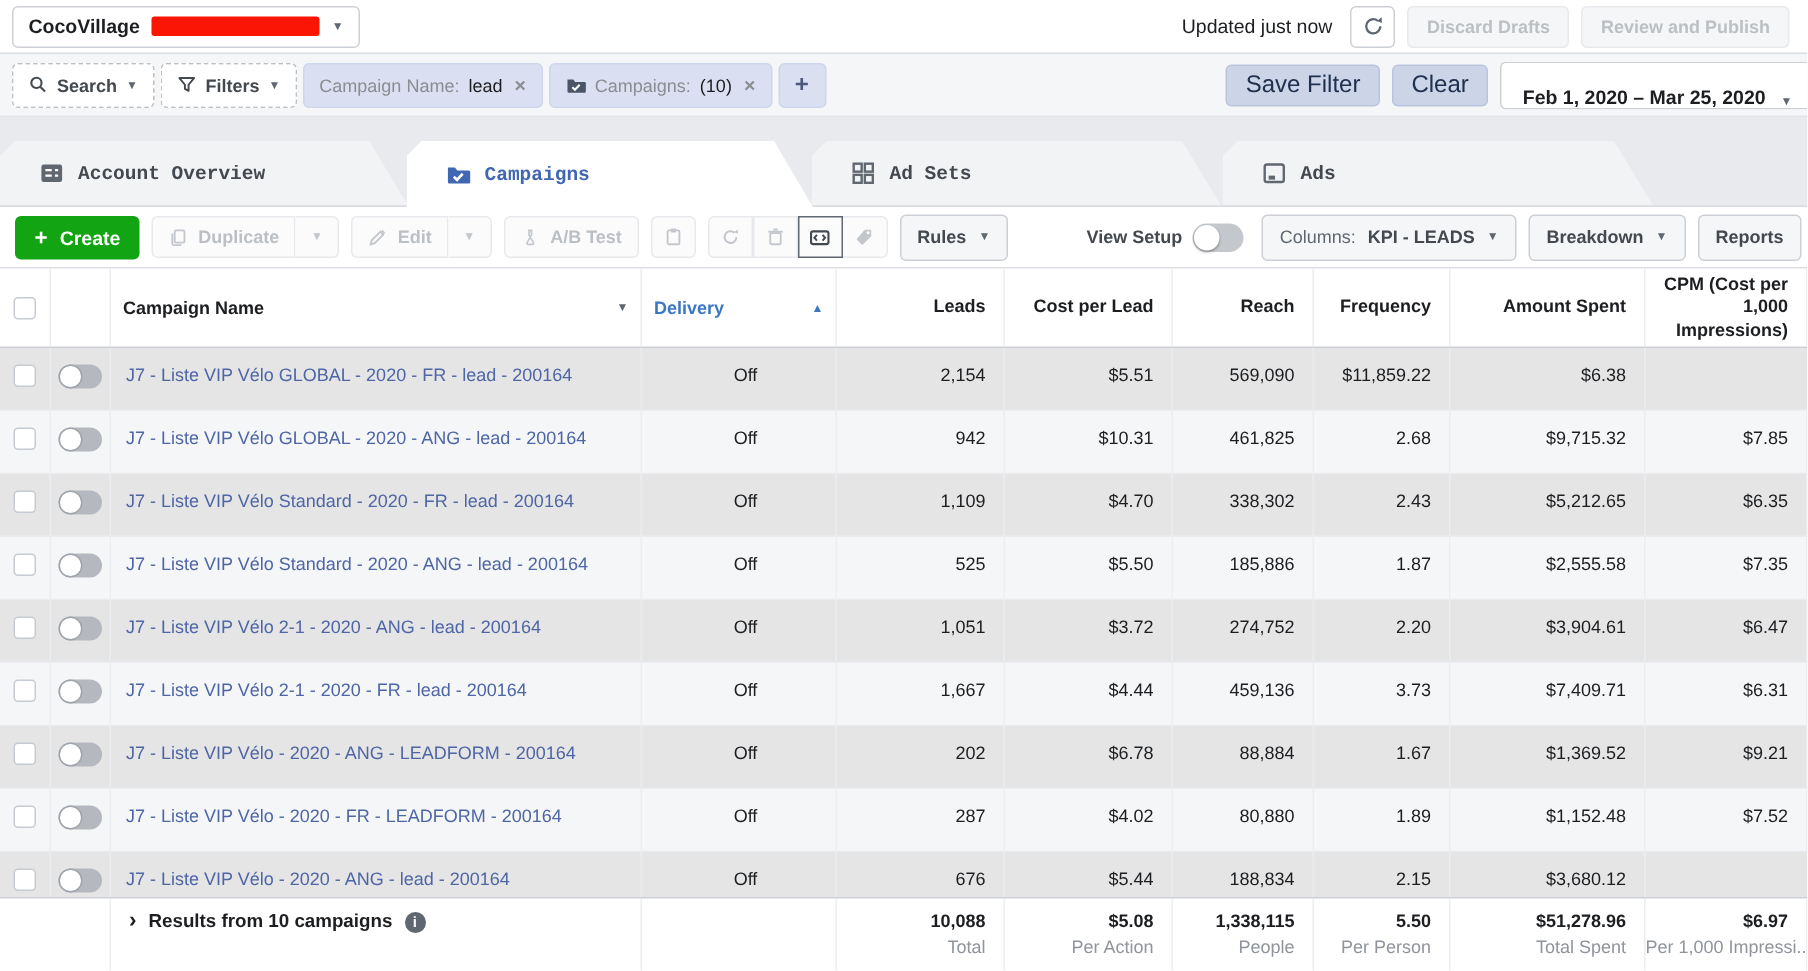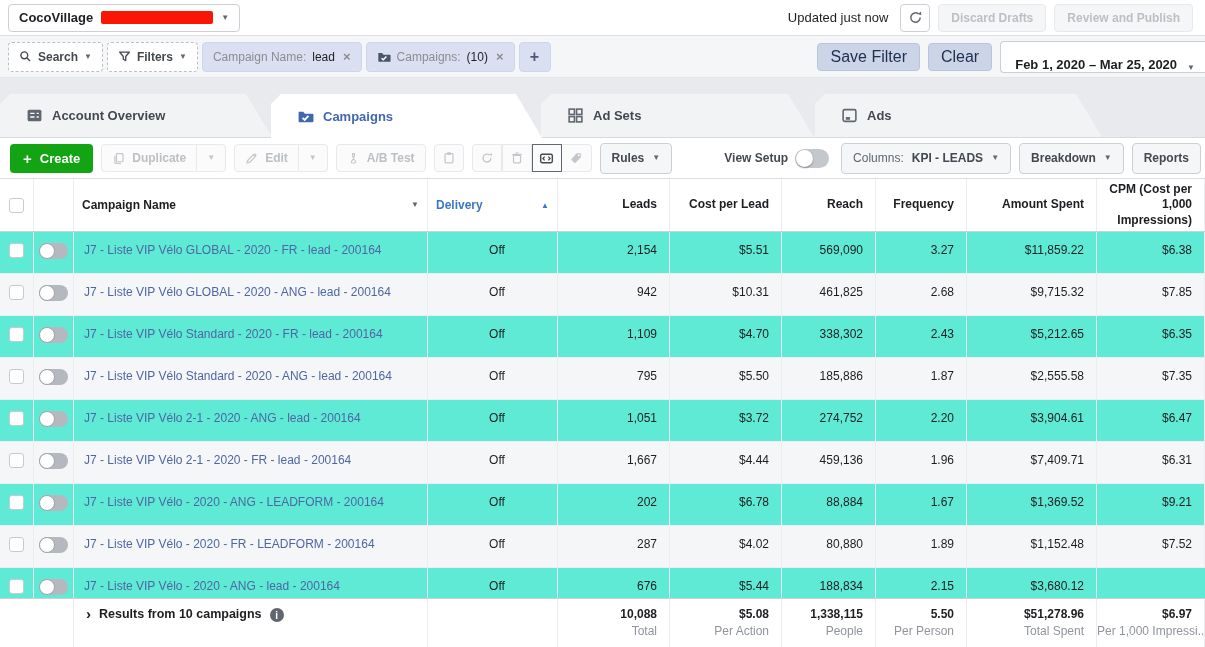--- a/index.html
+++ b/index.html
@@ -40,7 +40,7 @@
   .date-btn{height:30px;padding:0 10px 0 14px;background:#fff;border:1px solid #ccd0d5;border-radius:4px 0 0 4px;
     border-right:none;font-weight:bold;font-size:13px;display:flex;align-items:flex-end;gap:10px;cursor:pointer;}
   
-  .tabbar{height:59px;background:#e8eaed;position:relative;border-bottom:1px solid #d8dadf;}
+  .tabbar{height:59px;background:#e8eaed;position:relative;border-bottom:1px solid #d8dadf;font-family:Liberation Mono, monospace;}
   .tab{position:absolute;bottom:0;height:43px;display:flex;align-items:center;padding-left:26px;
     box-sizing:border-box;background:#f2f3f5;cursor:pointer;
     clip-path:polygon(0 100%,0 10px,10px 0,calc(100% - 26px) 0,100% 100%);}

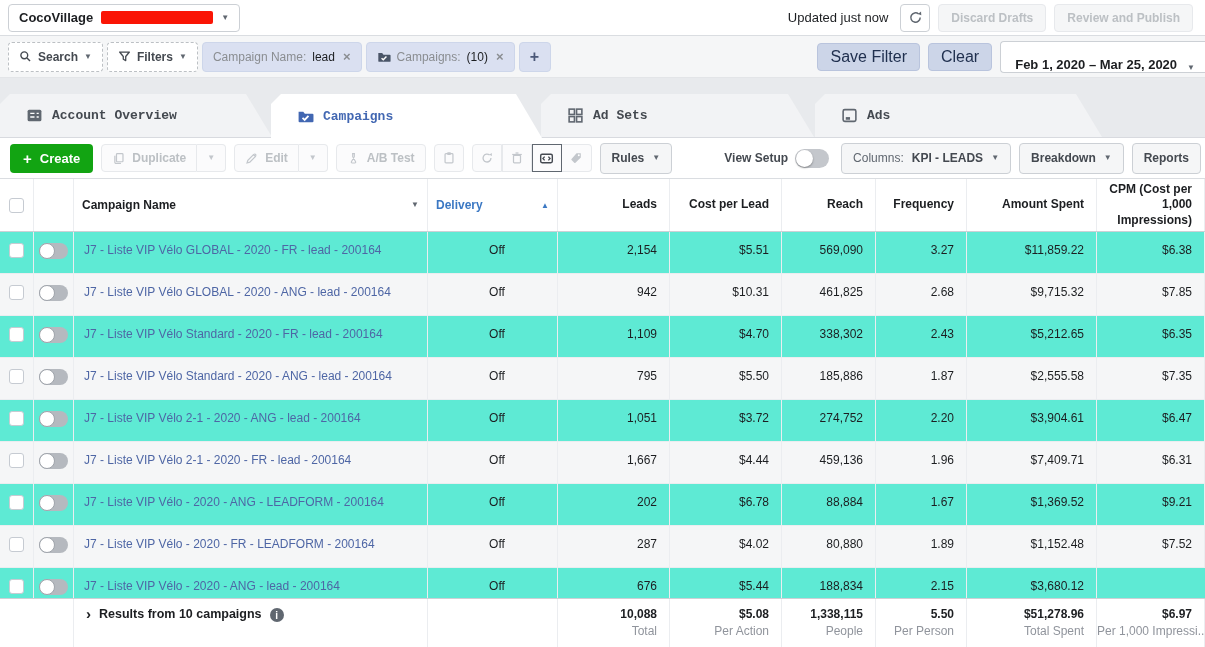--- a/index.html
+++ b/index.html
@@ -79,7 +79,7 @@
   .thead .num{justify-content:flex-end;text-align:right;padding-right:12px;line-height:1.3;}
   .h-delivery .lbl{color:#3b78c3;}
   .sort-asc{font-size:8px;color:#3b78c3;}
-  .row{height:41px;border-bottom:1px solid #ebedf0;background:#5eead4;}
+  .row{height:41px;border-bottom:1px solid #ebedf0;background:#e5e5e5;}
   .row.alt{background:#f5f6f7;}
   .row.cut{height:30px;overflow:hidden;border-bottom:none;}
   .row .cell{border-right:1px solid #ebedf0;box-sizing:border-box;padding-top:11px;overflow:hidden;}

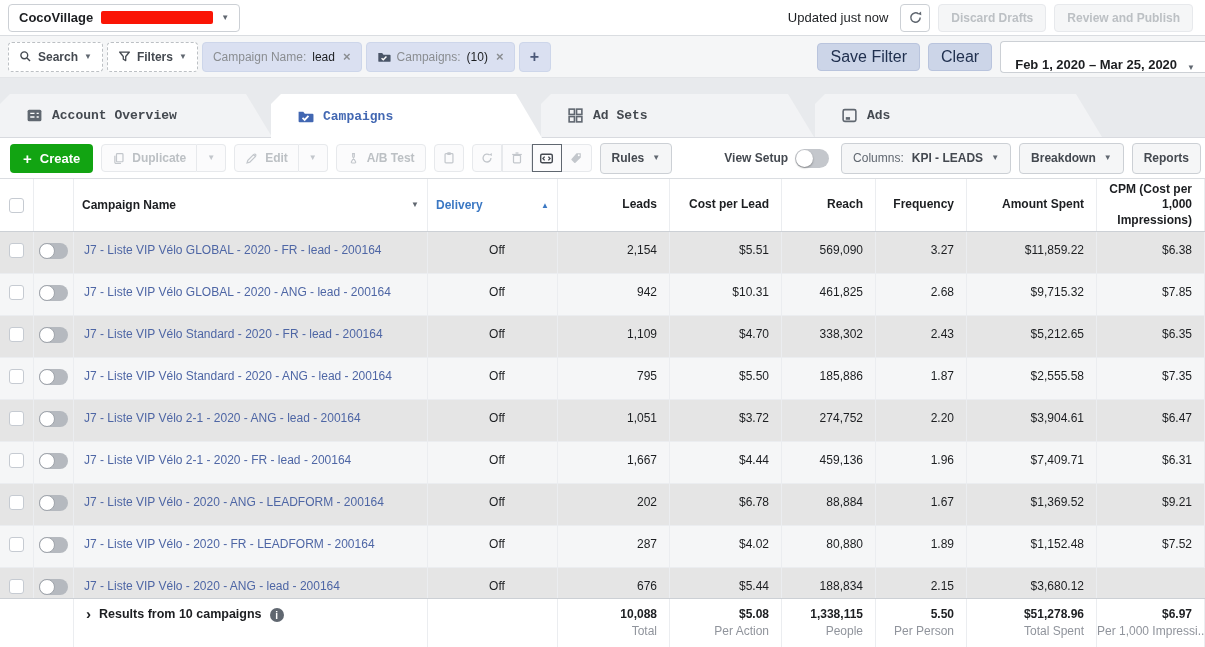--- a/index.html
+++ b/index.html
@@ -335,7 +335,6 @@
     <div class="cell num">2,154</div>
     <div class="cell num">$5.51</div>
     <div class="cell num">569,090</div>
-    <div class="cell num">3.27</div>
     <div class="cell num">$11,859.22</div>
     <div class="cell num">$6.38</div>
   </div>

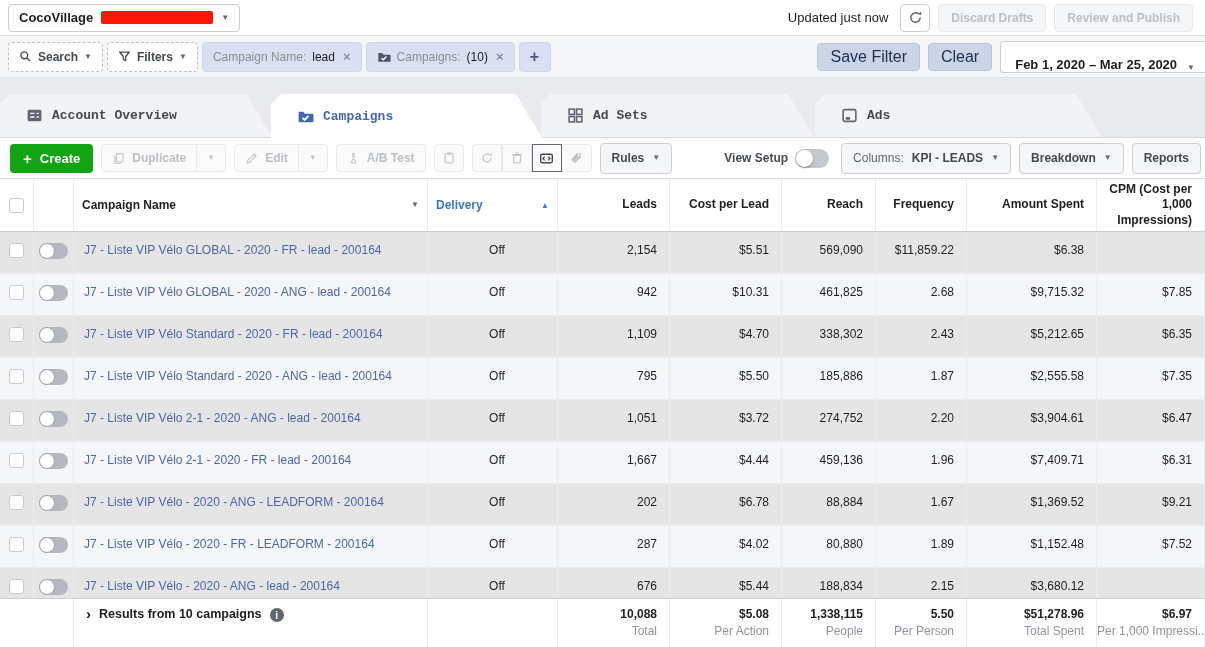--- a/index.html
+++ b/index.html
@@ -376,7 +376,7 @@
     <div class="cell"><span class="toggle"><span class="toggle-knob"></span></span></div>
     <div class="cell c-name"><a class="camp-link">J7 - Liste VIP Vélo Standard - 2020 - ANG - lead - 200164</a></div>
     <div class="cell c-delivery">Off</div>
-    <div class="cell num">795</div>
+    <div class="cell num">525</div>
     <div class="cell num">$5.50</div>
     <div class="cell num">185,886</div>
     <div class="cell num">1.87</div>

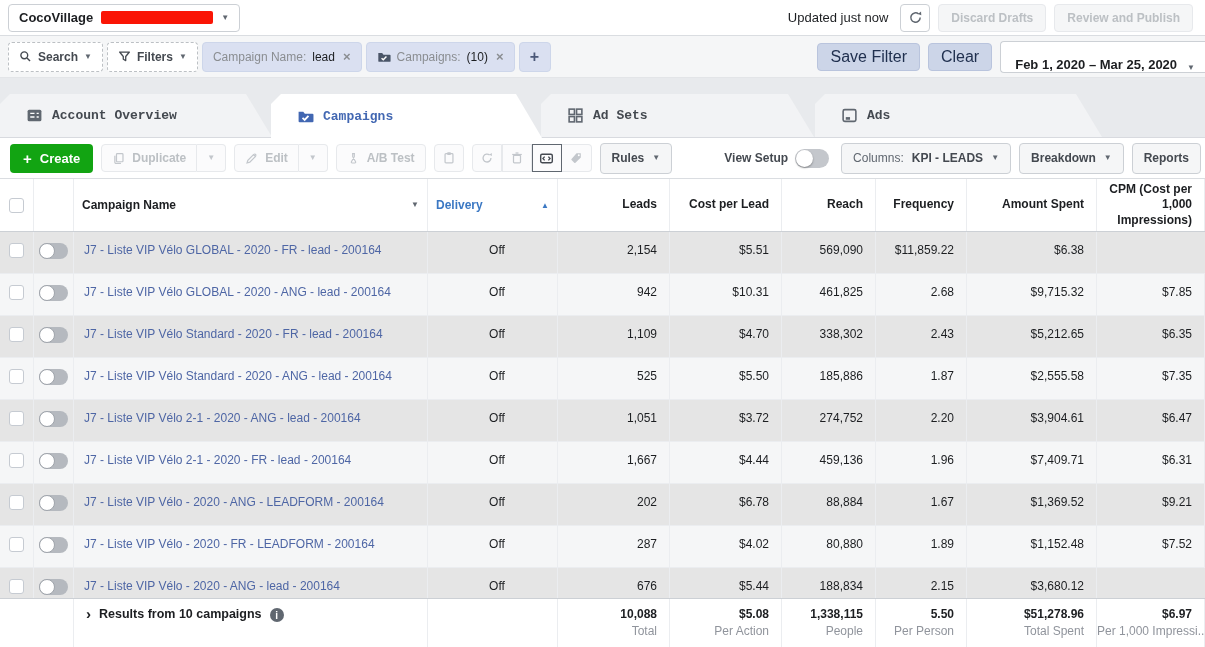--- a/index.html
+++ b/index.html
@@ -409,7 +409,7 @@
     <div class="cell num">1,667</div>
     <div class="cell num">$4.44</div>
     <div class="cell num">459,136</div>
-    <div class="cell num">1.96</div>
+    <div class="cell num">3.73</div>
     <div class="cell num">$7,409.71</div>
     <div class="cell num">$6.31</div>
   </div>

